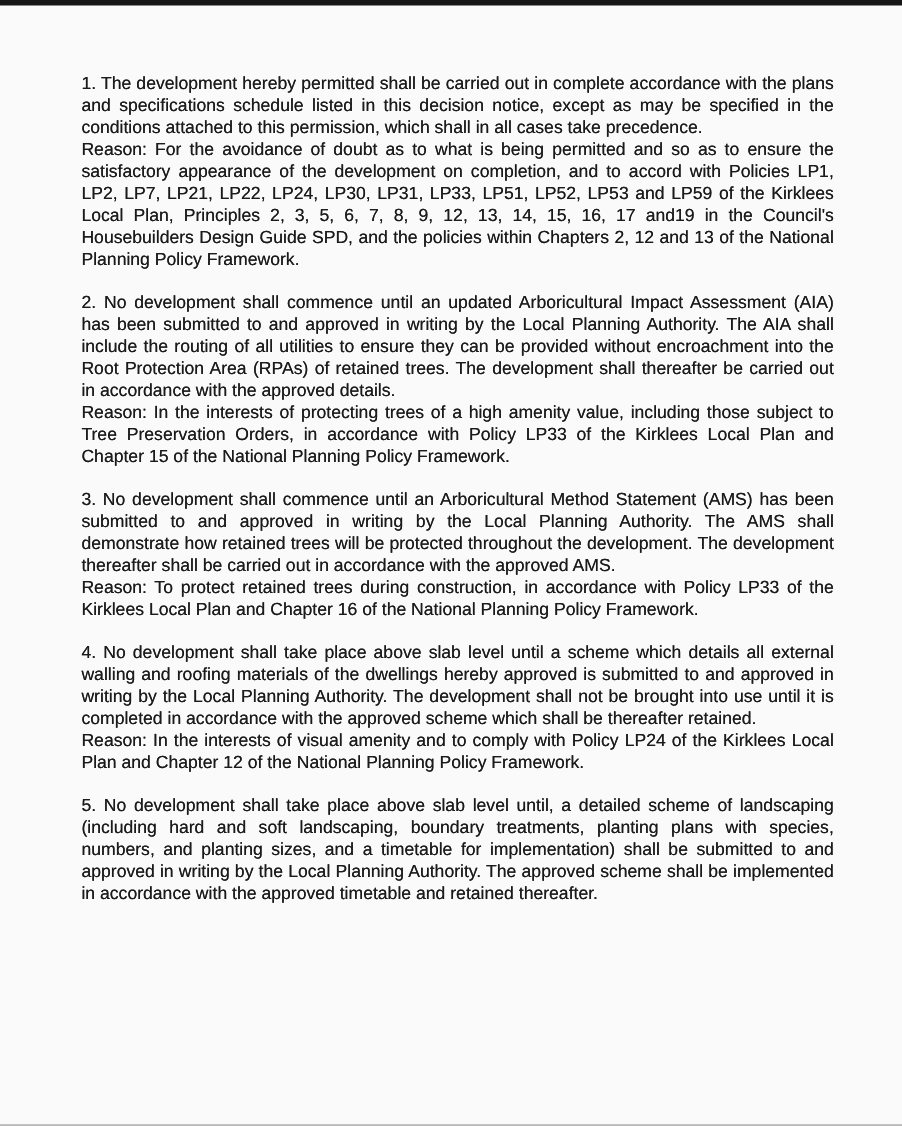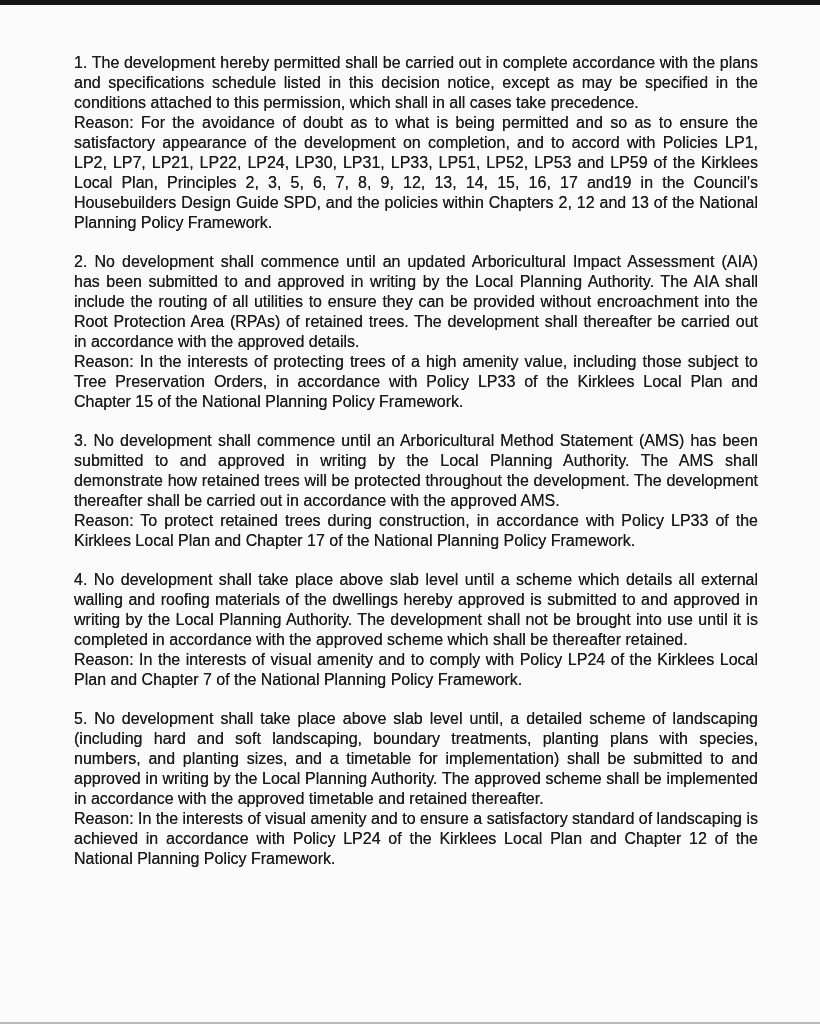--- a/index.html
+++ b/index.html
@@ -33,7 +33,7 @@
   }
   .content {
     position: absolute;
-    top: 53px;
+    top: 67px;
     left: 74px;
     width: 684px;
     color: #1b1b1b;

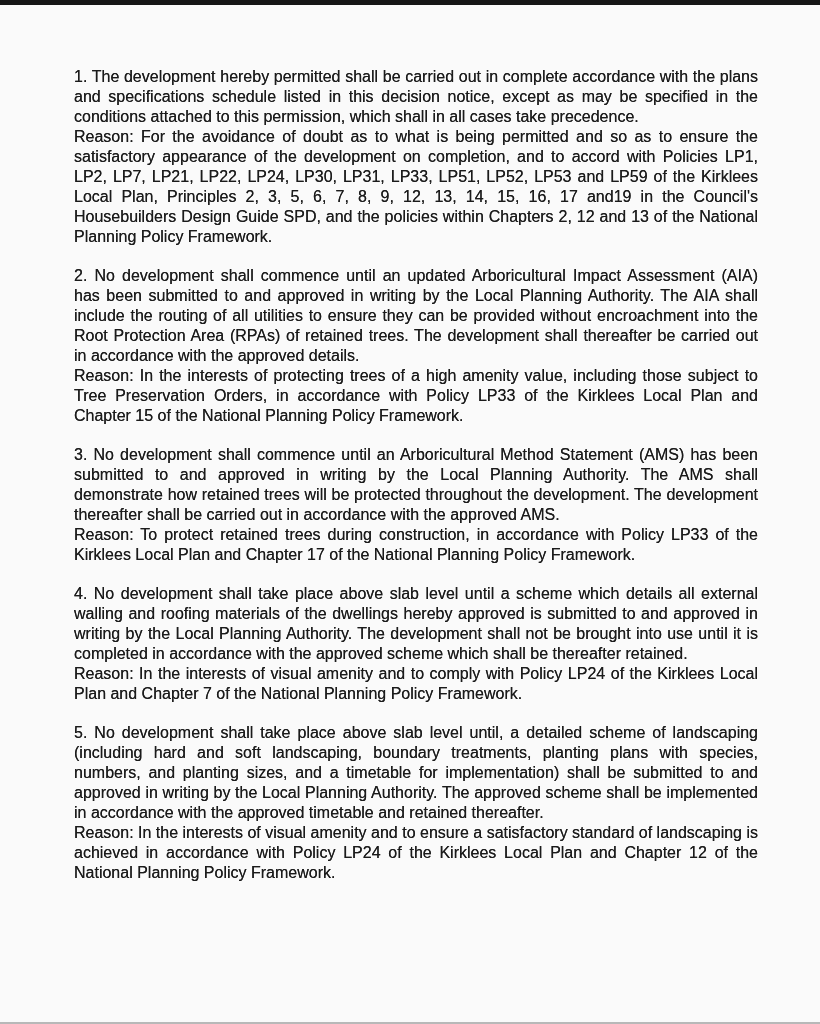--- a/index.html
+++ b/index.html
@@ -72,7 +72,7 @@
 
     <div class="condition">
       <p><span>3.</span> <span>No development shall commence until an Arboricultural Method Statement (AMS) has been submitted to and approved in writing by the Local Planning Authority. The AMS shall demonstrate how retained trees will be protected throughout the development. The development thereafter shall be carried out in accordance with the approved AMS.</span></p>
-      <p><span class="rlabel">Reason:</span> <span>To protect retained trees during construction, in accordance with Policy LP33 of the Kirklees Local Plan and Chapter 17 of the National Planning Policy Framework.</span></p>
+      <p><span class="rlabel">Reason:</span> <span>To protect retained trees during construction, in accordance with Policy LP33 of the Kirklees Local Plan and Chapter 16 of the National Planning Policy Framework.</span></p>
     </div>
 
     <div class="condition">

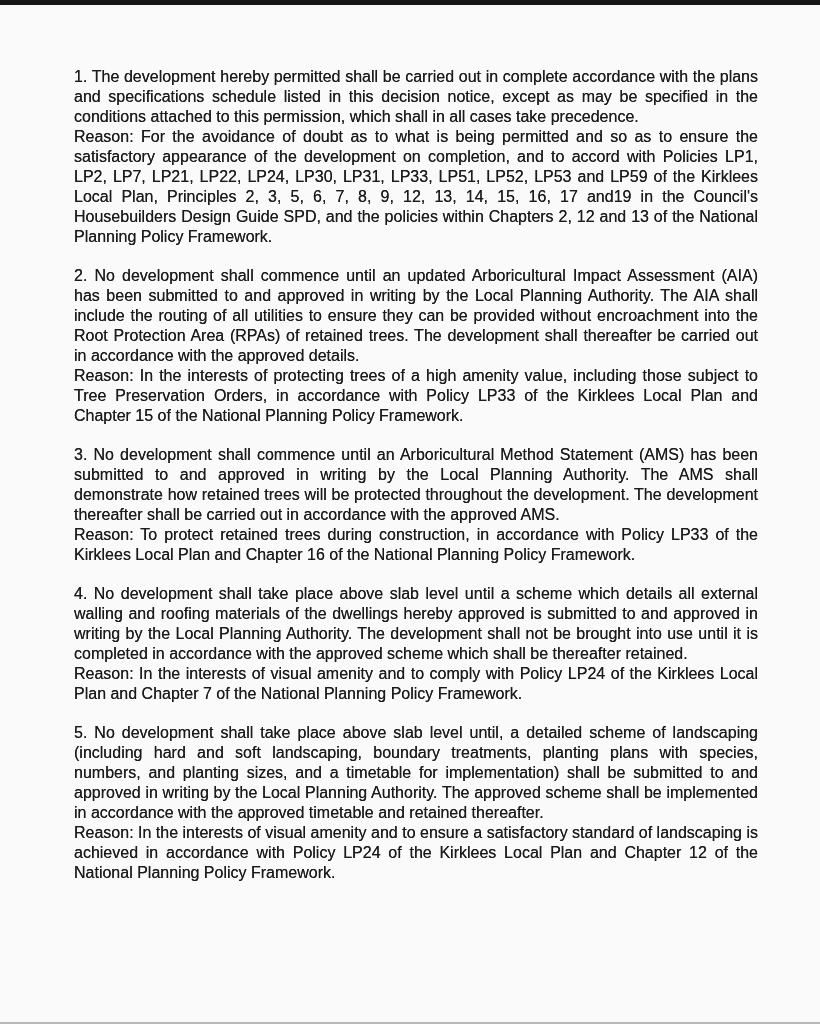--- a/index.html
+++ b/index.html
@@ -77,7 +77,7 @@
 
     <div class="condition">
       <p><span>4.</span> <span>No development shall take place above slab level until a scheme which details all external walling and roofing materials of the dwellings hereby approved is submitted to and approved in writing by the Local Planning Authority. The development shall not be brought into use until it is completed in accordance with the approved scheme which shall be thereafter retained.</span></p>
-      <p><span class="rlabel">Reason:</span> <span>In the interests of visual amenity and to comply with Policy LP24 of the Kirklees Local Plan and Chapter 7 of the National Planning Policy Framework.</span></p>
+      <p><span class="rlabel">Reason:</span> <span>In the interests of visual amenity and to comply with Policy LP24 of the Kirklees Local Plan and Chapter 12 of the National Planning Policy Framework.</span></p>
     </div>
 
     <div class="condition">

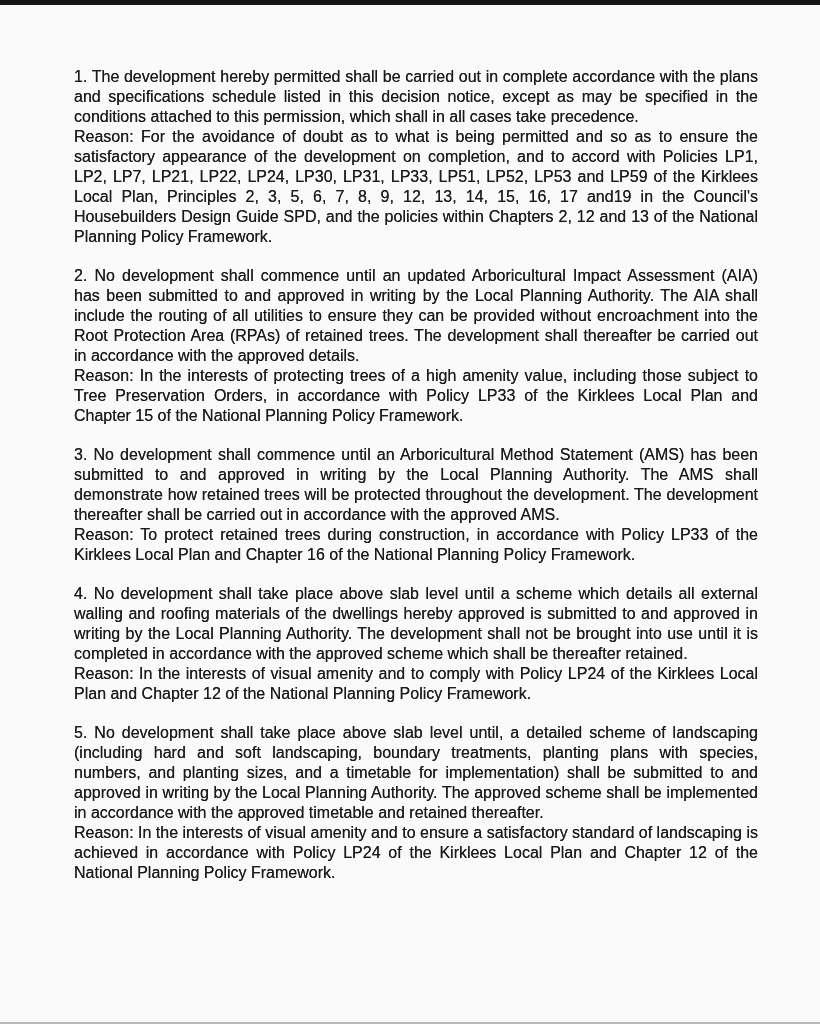--- a/index.html
+++ b/index.html
@@ -82,7 +82,6 @@
 
     <div class="condition">
       <p><span>5.</span> <span>No development shall take place above slab level until, a detailed scheme of landscaping (including hard and soft landscaping, boundary treatments, planting plans with species, numbers, and planting sizes, and a timetable for implementation) shall be submitted to and approved in writing by the Local Planning Authority. The approved scheme shall be implemented in accordance with the approved timetable and retained thereafter.</span></p>
-      <p><span class="rlabel">Reason:</span> <span>In the interests of visual amenity and to ensure a satisfactory standard of landscaping is achieved in accordance with Policy LP24 of the Kirklees Local Plan and Chapter 12 of the National Planning Policy Framework.</span></p>
     </div>
 
   </div>

